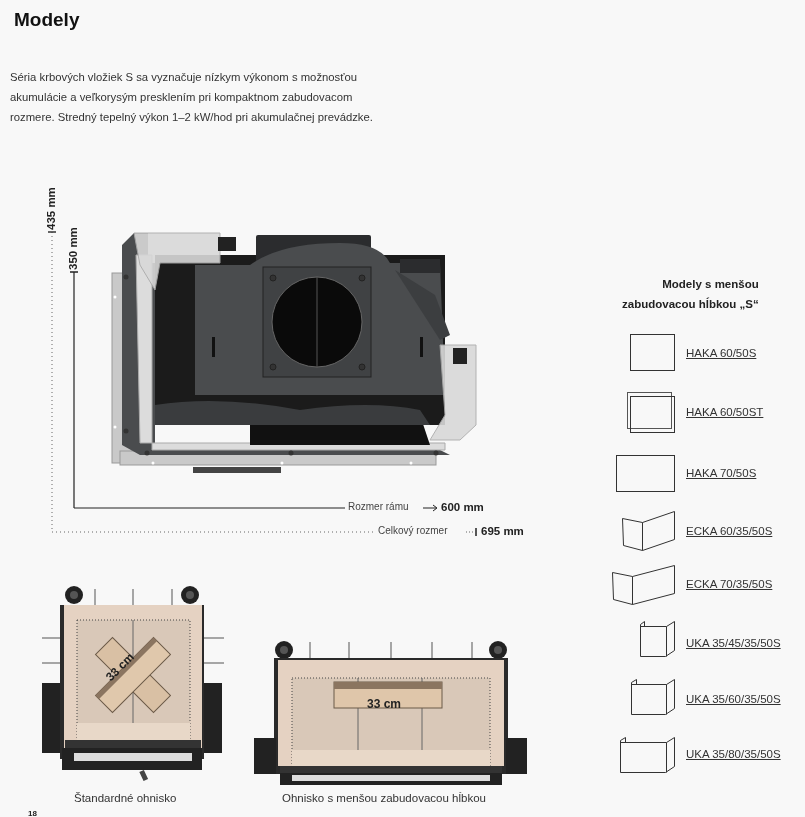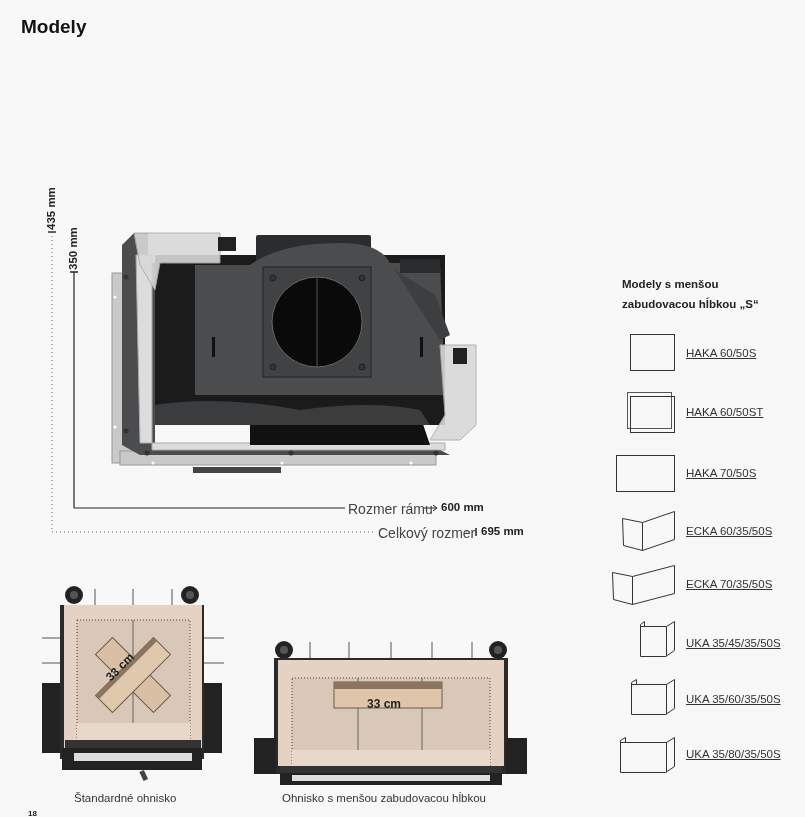--- a/index.html
+++ b/index.html
@@ -4,7 +4,7 @@
 <style>
   html,body{margin:0;padding:0;}
   body{width:805px;height:817px;background:#f8f8f8;position:relative;overflow:hidden;font-family:"Liberation Sans",sans-serif;color:#1a1a1a;}
-  .title{position:absolute;left:10px;top:4px;font-size:19px;font-weight:bold;line-height:24px;margin:11px;color:#111;}
+  .title{position:absolute;left:10px;top:4px;font-size:19px;font-weight:bold;line-height:24px;margin:4px;color:#111;}
   .intro{position:absolute;left:10px;top:67px;width:400px;font-size:11.3px;line-height:20px;color:#333;margin:0;}
   .abs{position:absolute;}
   .dimv{position:absolute;font-size:11.5px;font-weight:bold;transform:rotate(-90deg);transform-origin:left top;white-space:nowrap;color:#222;}

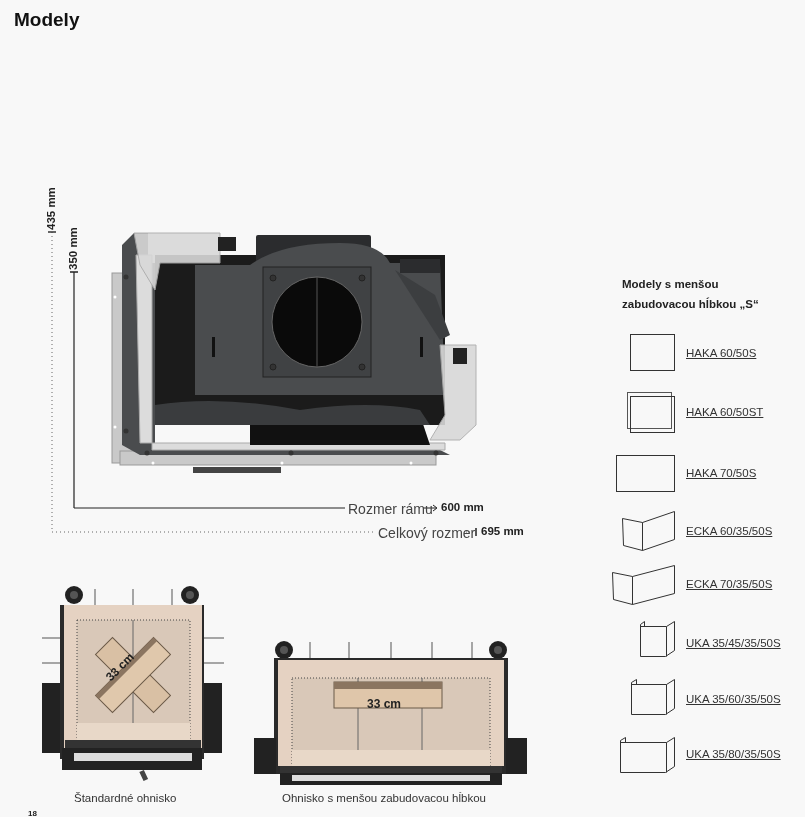--- a/index.html
+++ b/index.html
@@ -25,7 +25,7 @@
 </h1>
 
 <p class="intro">
-  <br>
+  <span>Séria krbových vložiek S sa vyznačuje nízkym výkonom s možnosťou</span><br>
   <br>
 </p>
 

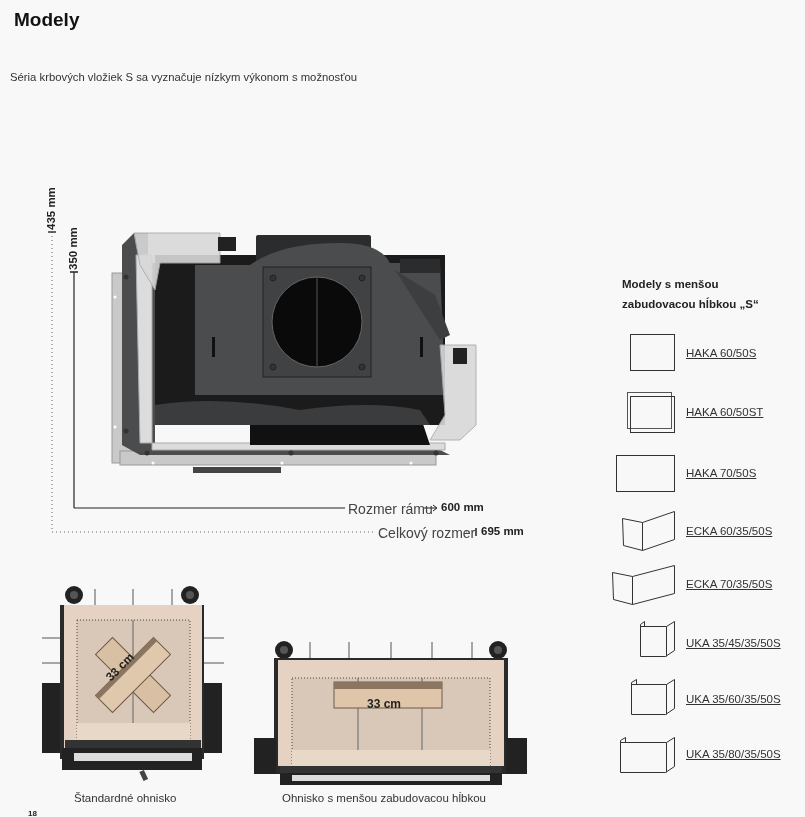--- a/index.html
+++ b/index.html
@@ -26,7 +26,7 @@
 
 <p class="intro">
   <span>Séria krbových vložiek S sa vyznačuje nízkym výkonom s možnosťou</span><br>
-  <br>
+  <span>akumulácie a veľkorysým presklením pri kompaktnom zabudovacom</span><br>
 </p>
 
 <div class="abs" style="left:0;top:0;width:600px;height:560px;">

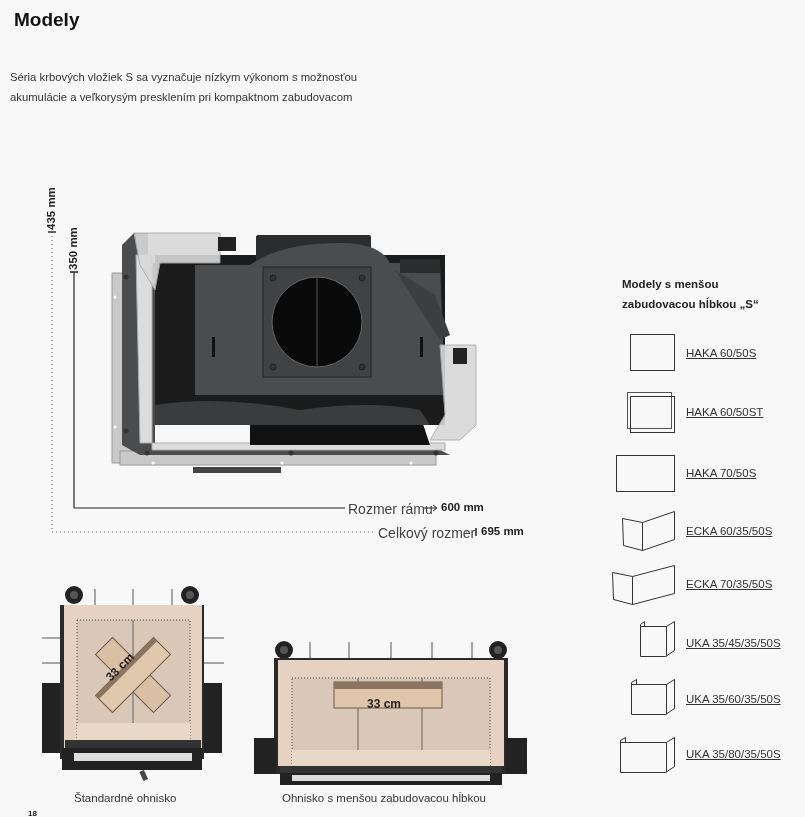--- a/index.html
+++ b/index.html
@@ -27,6 +27,7 @@
 <p class="intro">
   <span>Séria krbových vložiek S sa vyznačuje nízkym výkonom s možnosťou</span><br>
   <span>akumulácie a veľkorysým presklením pri kompaktnom zabudovacom</span><br>
+  <span>rozmere. Stredný tepelný výkon 1–2 kW/hod pri akumulačnej prevádzke.</span>
 </p>
 
 <div class="abs" style="left:0;top:0;width:600px;height:560px;">

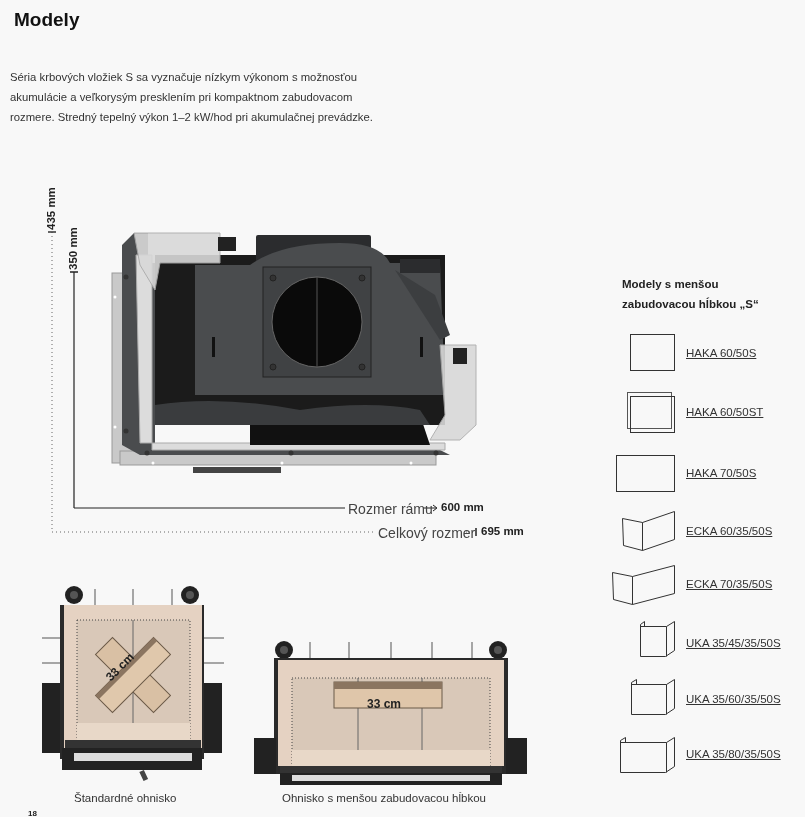--- a/index.html
+++ b/index.html
@@ -10,7 +10,7 @@
   .dimv{position:absolute;font-size:11.5px;font-weight:bold;transform:rotate(-90deg);transform-origin:left top;white-space:nowrap;color:#222;}
   .dimlabel{position:absolute;font-size:14px;color:#444;white-space:nowrap;}
   .dimval{position:absolute;font-size:11.5px;font-weight:bold;color:#222;white-space:nowrap;}
-  .side-title{position:absolute;left:622px;top:274px;font-size:11.5px;font-weight:bold;line-height:20px;color:#222;}
+  .side-title{position:absolute;left:622px;top:274px;font-size:11.5px;font-weight:bold;line-height:20px;color:#222;text-align:right;}
   .model{position:absolute;left:600px;width:205px;height:50px;}
   .model svg{position:absolute;left:0;top:0;}
   .model .mlabel{position:absolute;left:86px;font-size:11.5px;color:#333;white-space:nowrap;text-decoration:underline;}

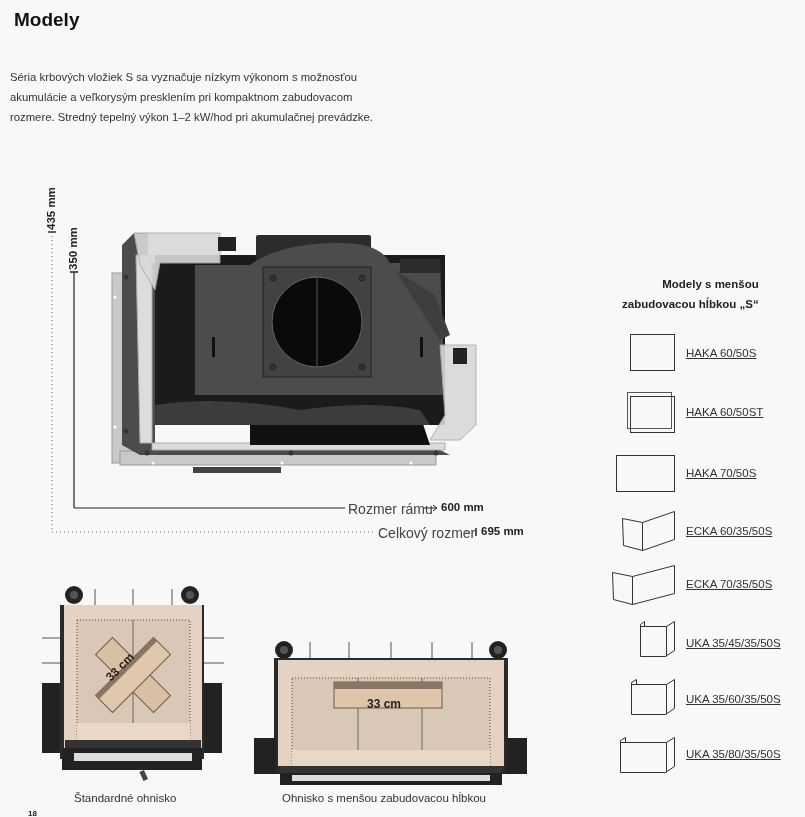--- a/index.html
+++ b/index.html
@@ -8,7 +8,7 @@
   .intro{position:absolute;left:10px;top:67px;width:400px;font-size:11.3px;line-height:20px;color:#333;margin:0;}
   .abs{position:absolute;}
   .dimv{position:absolute;font-size:11.5px;font-weight:bold;transform:rotate(-90deg);transform-origin:left top;white-space:nowrap;color:#222;}
-  .dimlabel{position:absolute;font-size:14px;color:#444;white-space:nowrap;}
+  .dimlabel{position:absolute;font-size:10px;color:#444;white-space:nowrap;}
   .dimval{position:absolute;font-size:11.5px;font-weight:bold;color:#222;white-space:nowrap;}
   .side-title{position:absolute;left:622px;top:274px;font-size:11.5px;font-weight:bold;line-height:20px;color:#222;text-align:right;}
   .model{position:absolute;left:600px;width:205px;height:50px;}

